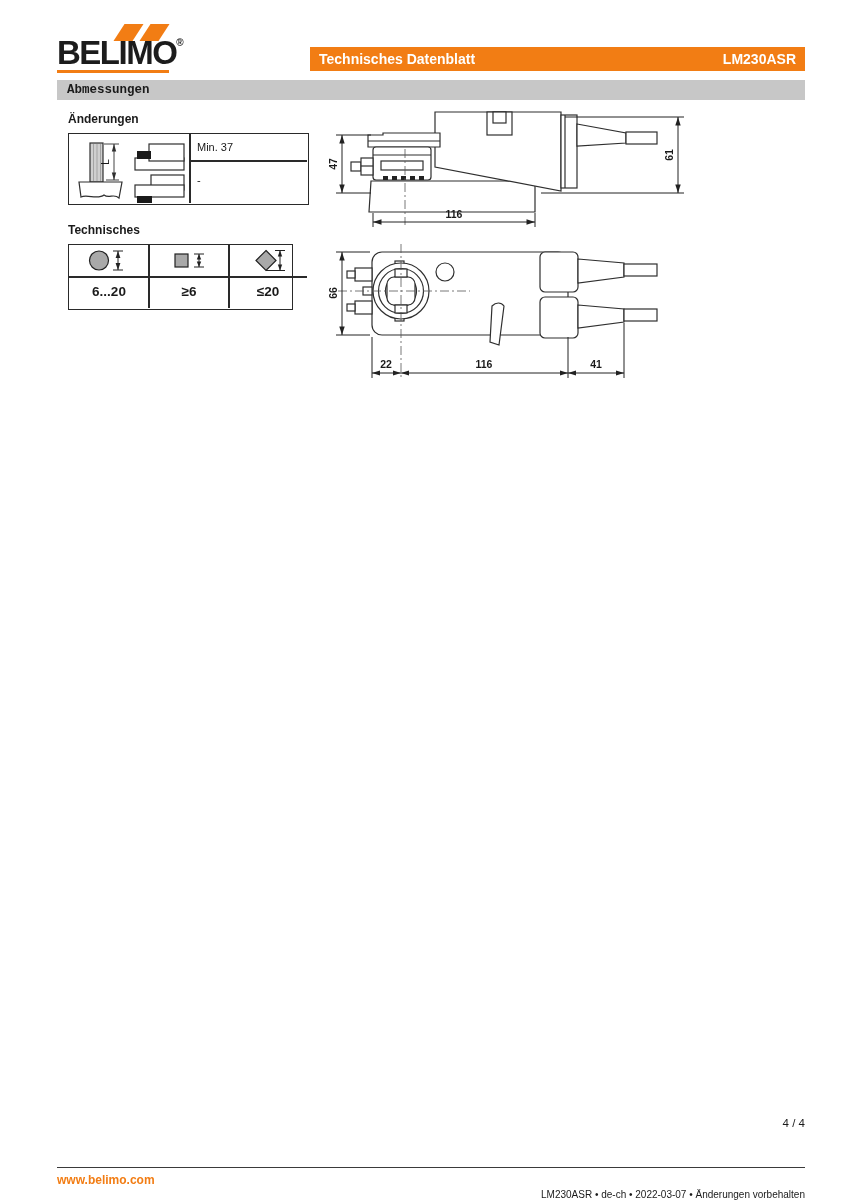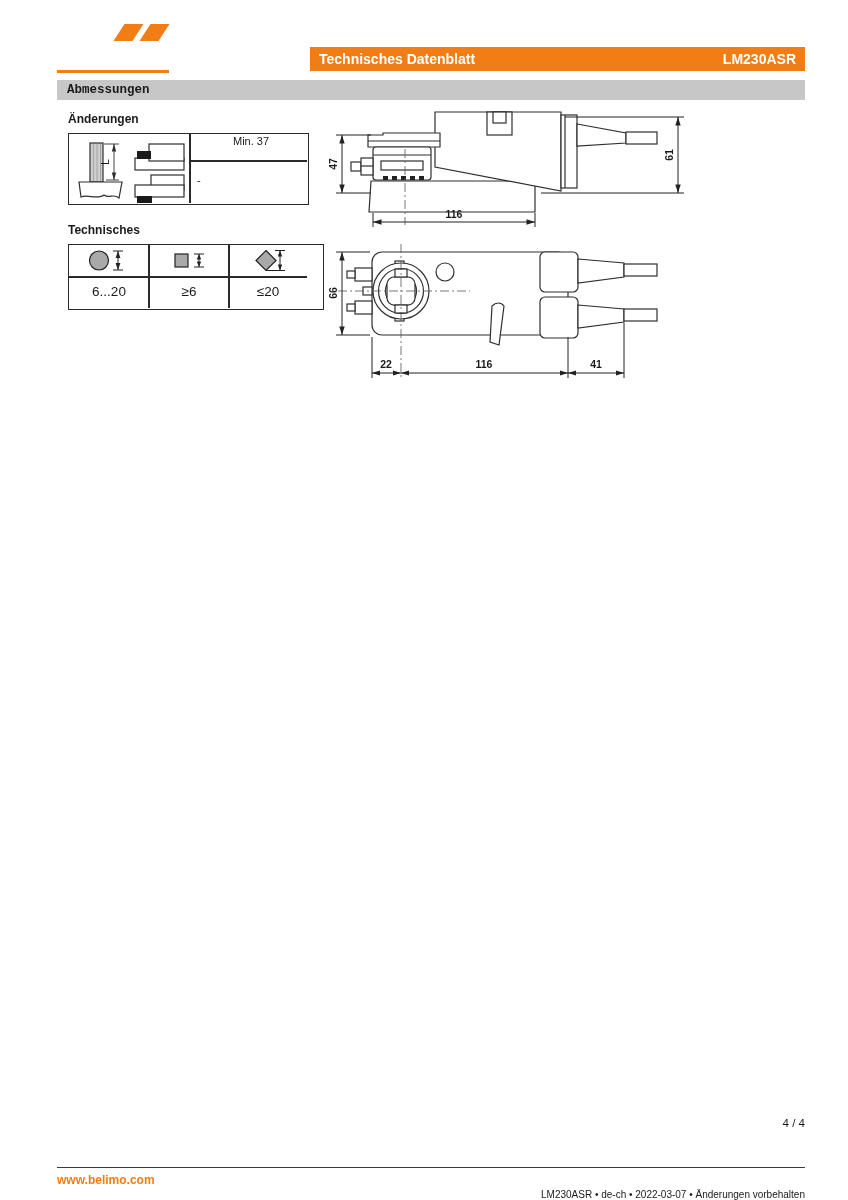--- a/index.html
+++ b/index.html
@@ -56,6 +56,7 @@
 <div class="logo">
   <span class="slash s1"></span>
   <span class="slash s2"></span>
+  <div class="logo-text"><span>BELIMO</span><span class="logo-reg">®</span></div>
   <div class="logo-underline"></div>
 </div>
 

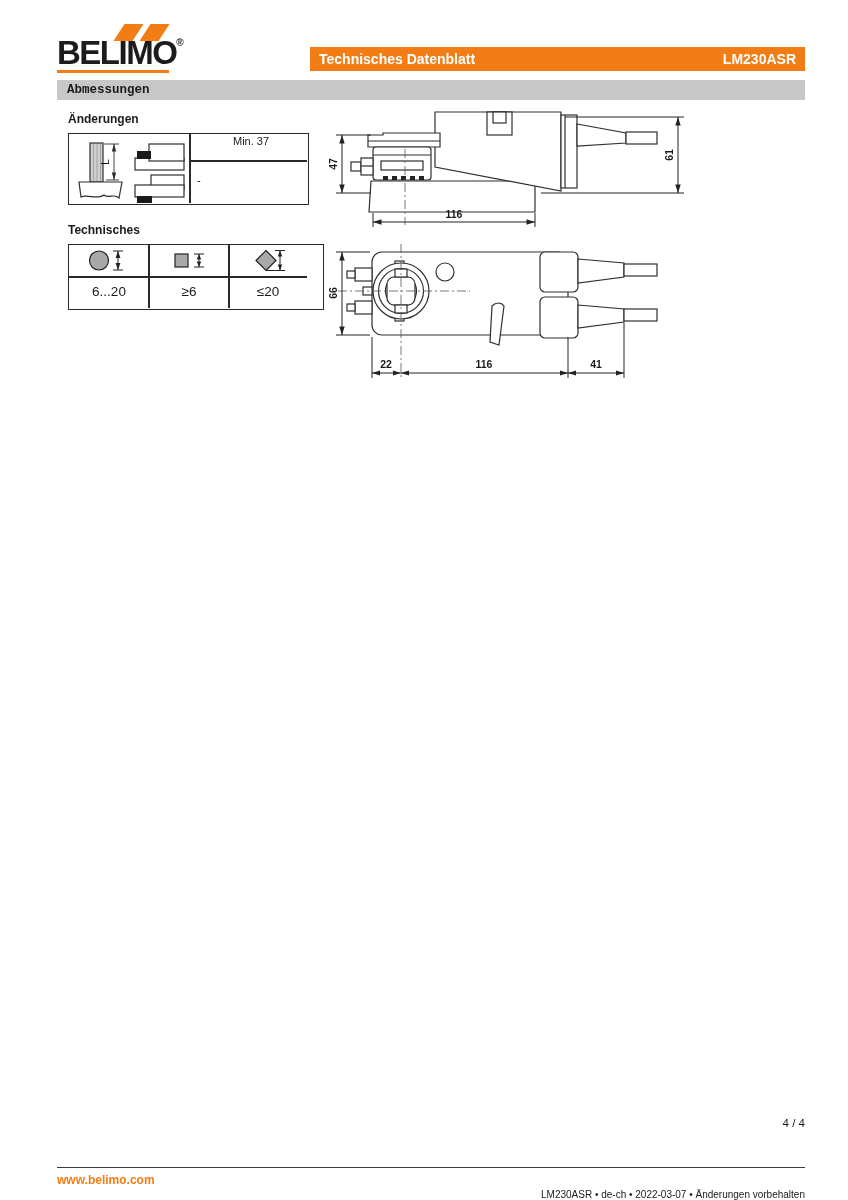--- a/index.html
+++ b/index.html
@@ -101,7 +101,7 @@
     </g>
     <text class="dimL" transform="translate(39,28) rotate(-90)" text-anchor="middle">L</text>
   </svg>
-  <div class="cell-text" style="left:128px;top:1px;margin-left:36px;">Min. 37</div>
+  <div class="cell-text" style="left:128px;top:7px;">Min. 37</div>
   <div class="cell-text" style="left:128px;top:40px;">-</div>
 </div>
 

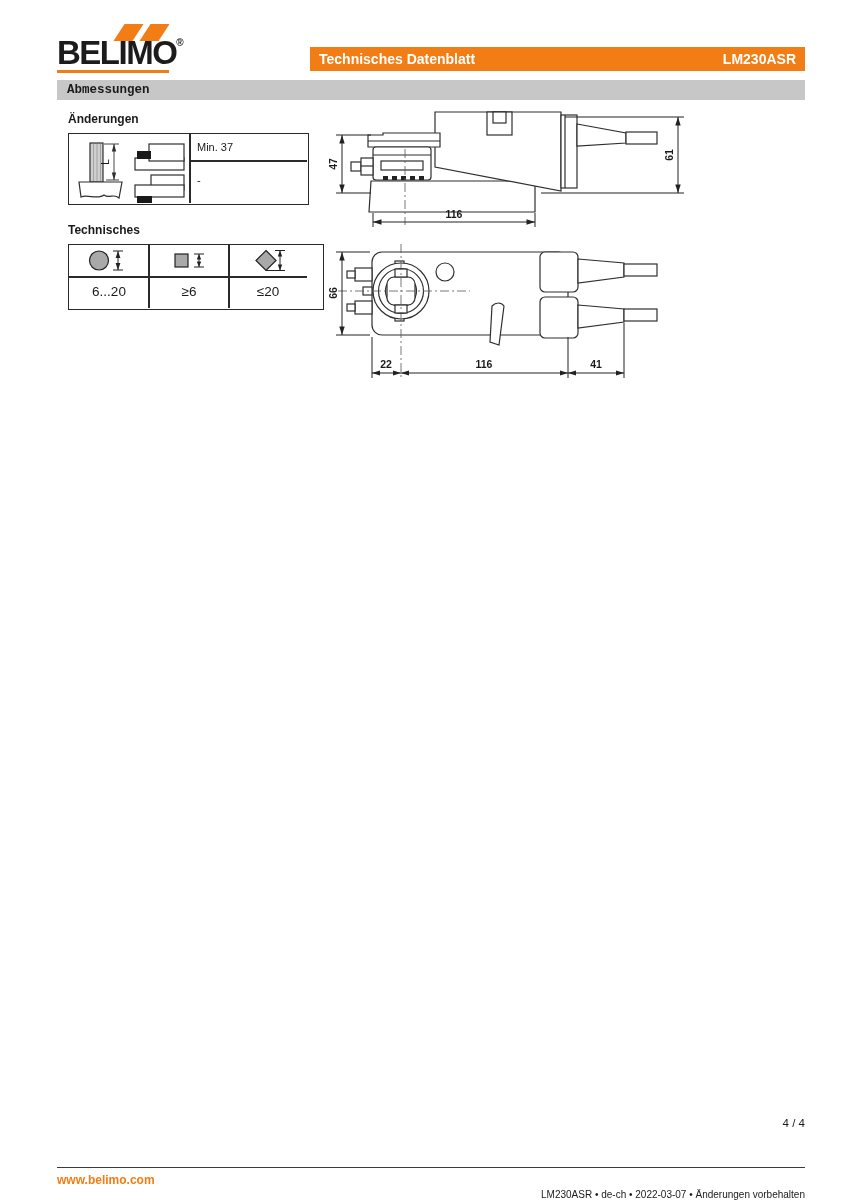--- a/index.html
+++ b/index.html
@@ -107,7 +107,7 @@
 
 <div class="sub-title" style="left:68px;top:223px;">Technisches</div>
 
-<div class="tbl" style="left:68px;top:244px;width:256px;height:66px;">
+<div class="tbl" style="left:68px;top:244px;width:225px;height:66px;font-weight:bold;">
   <div class="vline" style="left:79px;top:0;width:1.5px;height:63px;"></div>
   <div class="vline" style="left:159px;top:0;width:1.5px;height:63px;"></div>
   <div class="hline" style="left:0;top:31px;width:238px;height:1.5px;"></div>

